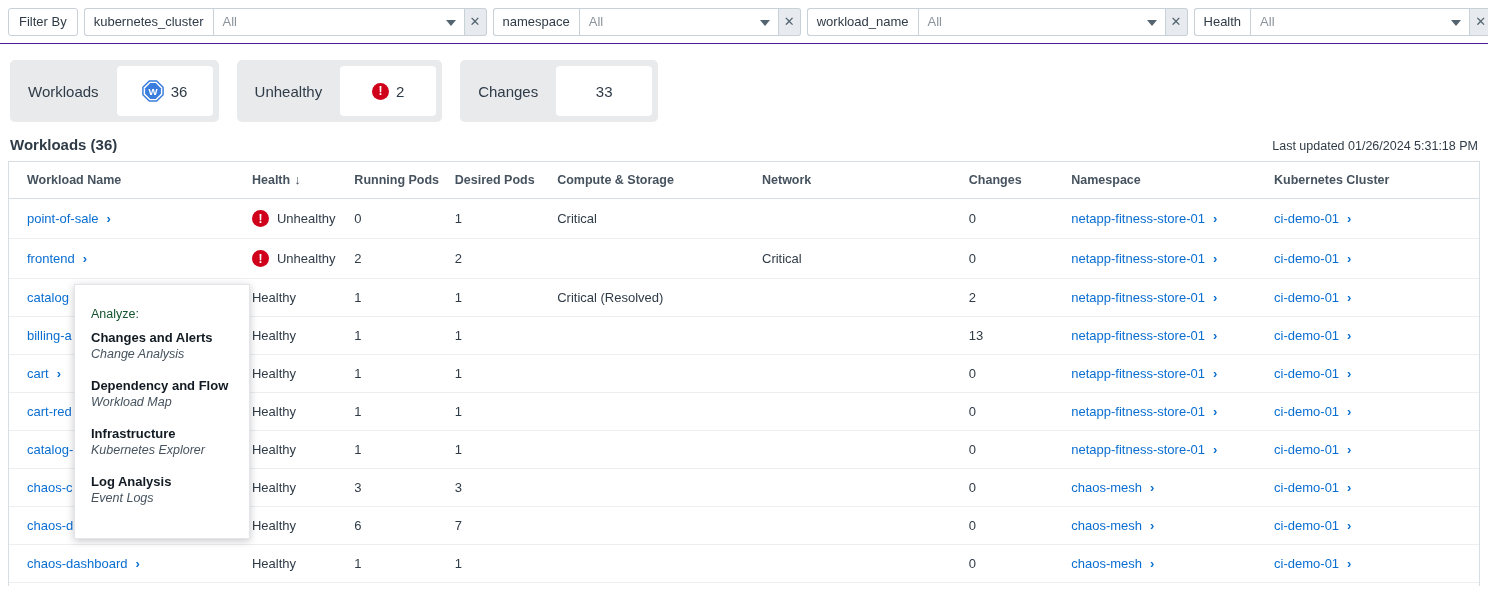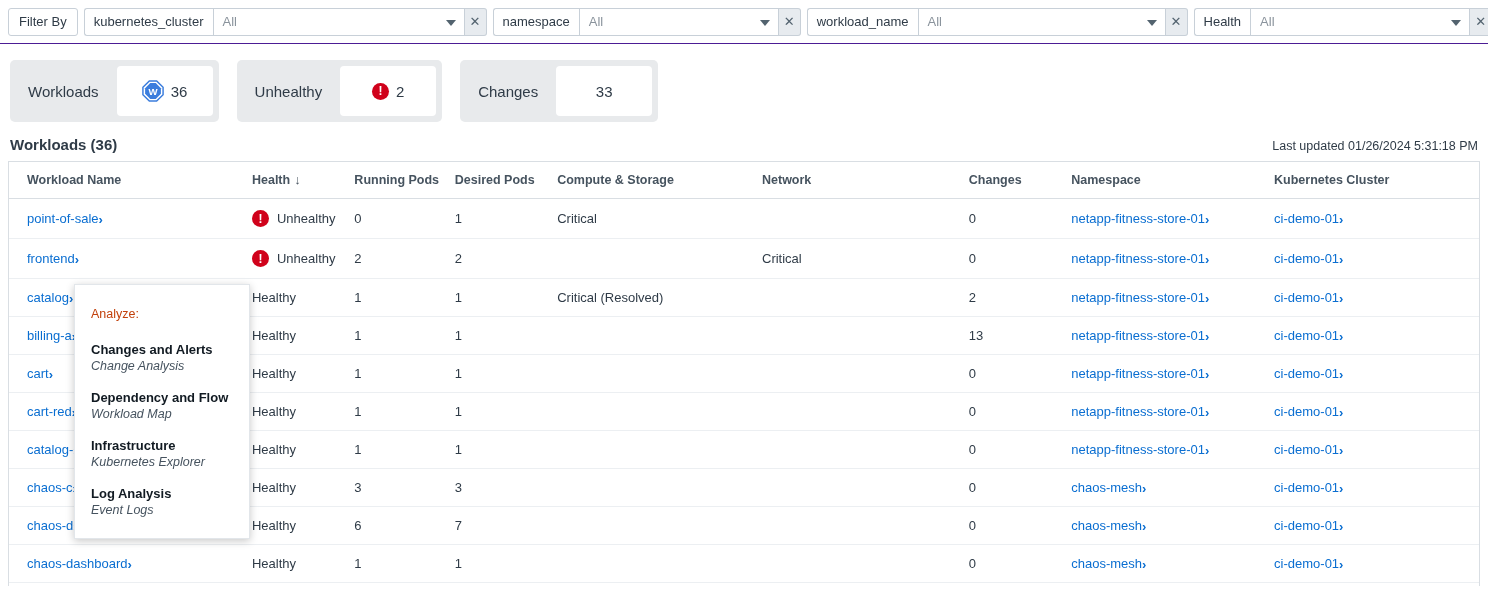--- a/index.html
+++ b/index.html
@@ -186,8 +186,8 @@
     color: #0a6ed1;
     cursor: pointer;
     display: inline-flex;
-    align-items: flex-end;
-    gap: 0;
+    align-items: center;
+    gap: 8px;
   }
   .chev {
     font-size: 13px;

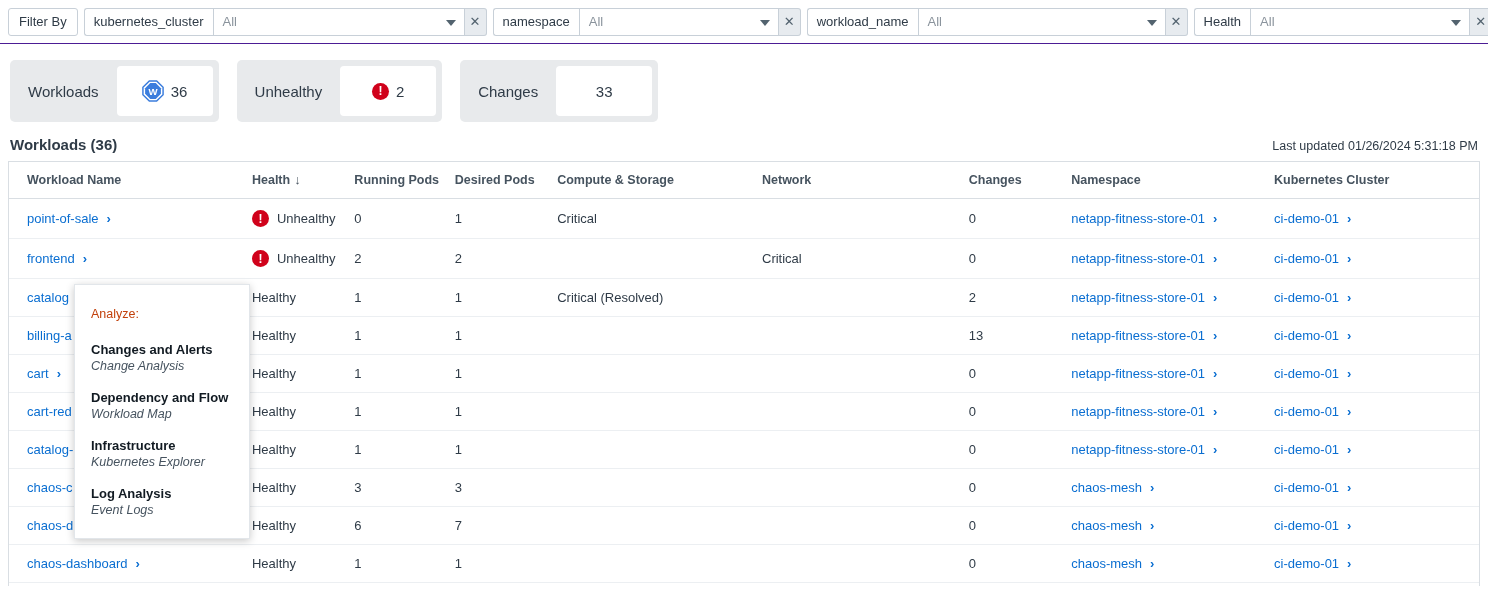--- a/index.html
+++ b/index.html
@@ -213,8 +213,8 @@
   }
   .popup-head {
     font-size: 12.5px;
-    color: #c2410c;
-    margin-bottom: 20px;
+    color: #14532d;
+    margin-bottom: 8px;
   }
   .popup-item { margin-bottom: 14px; cursor: pointer; }
   .popup-item .pi-title {

